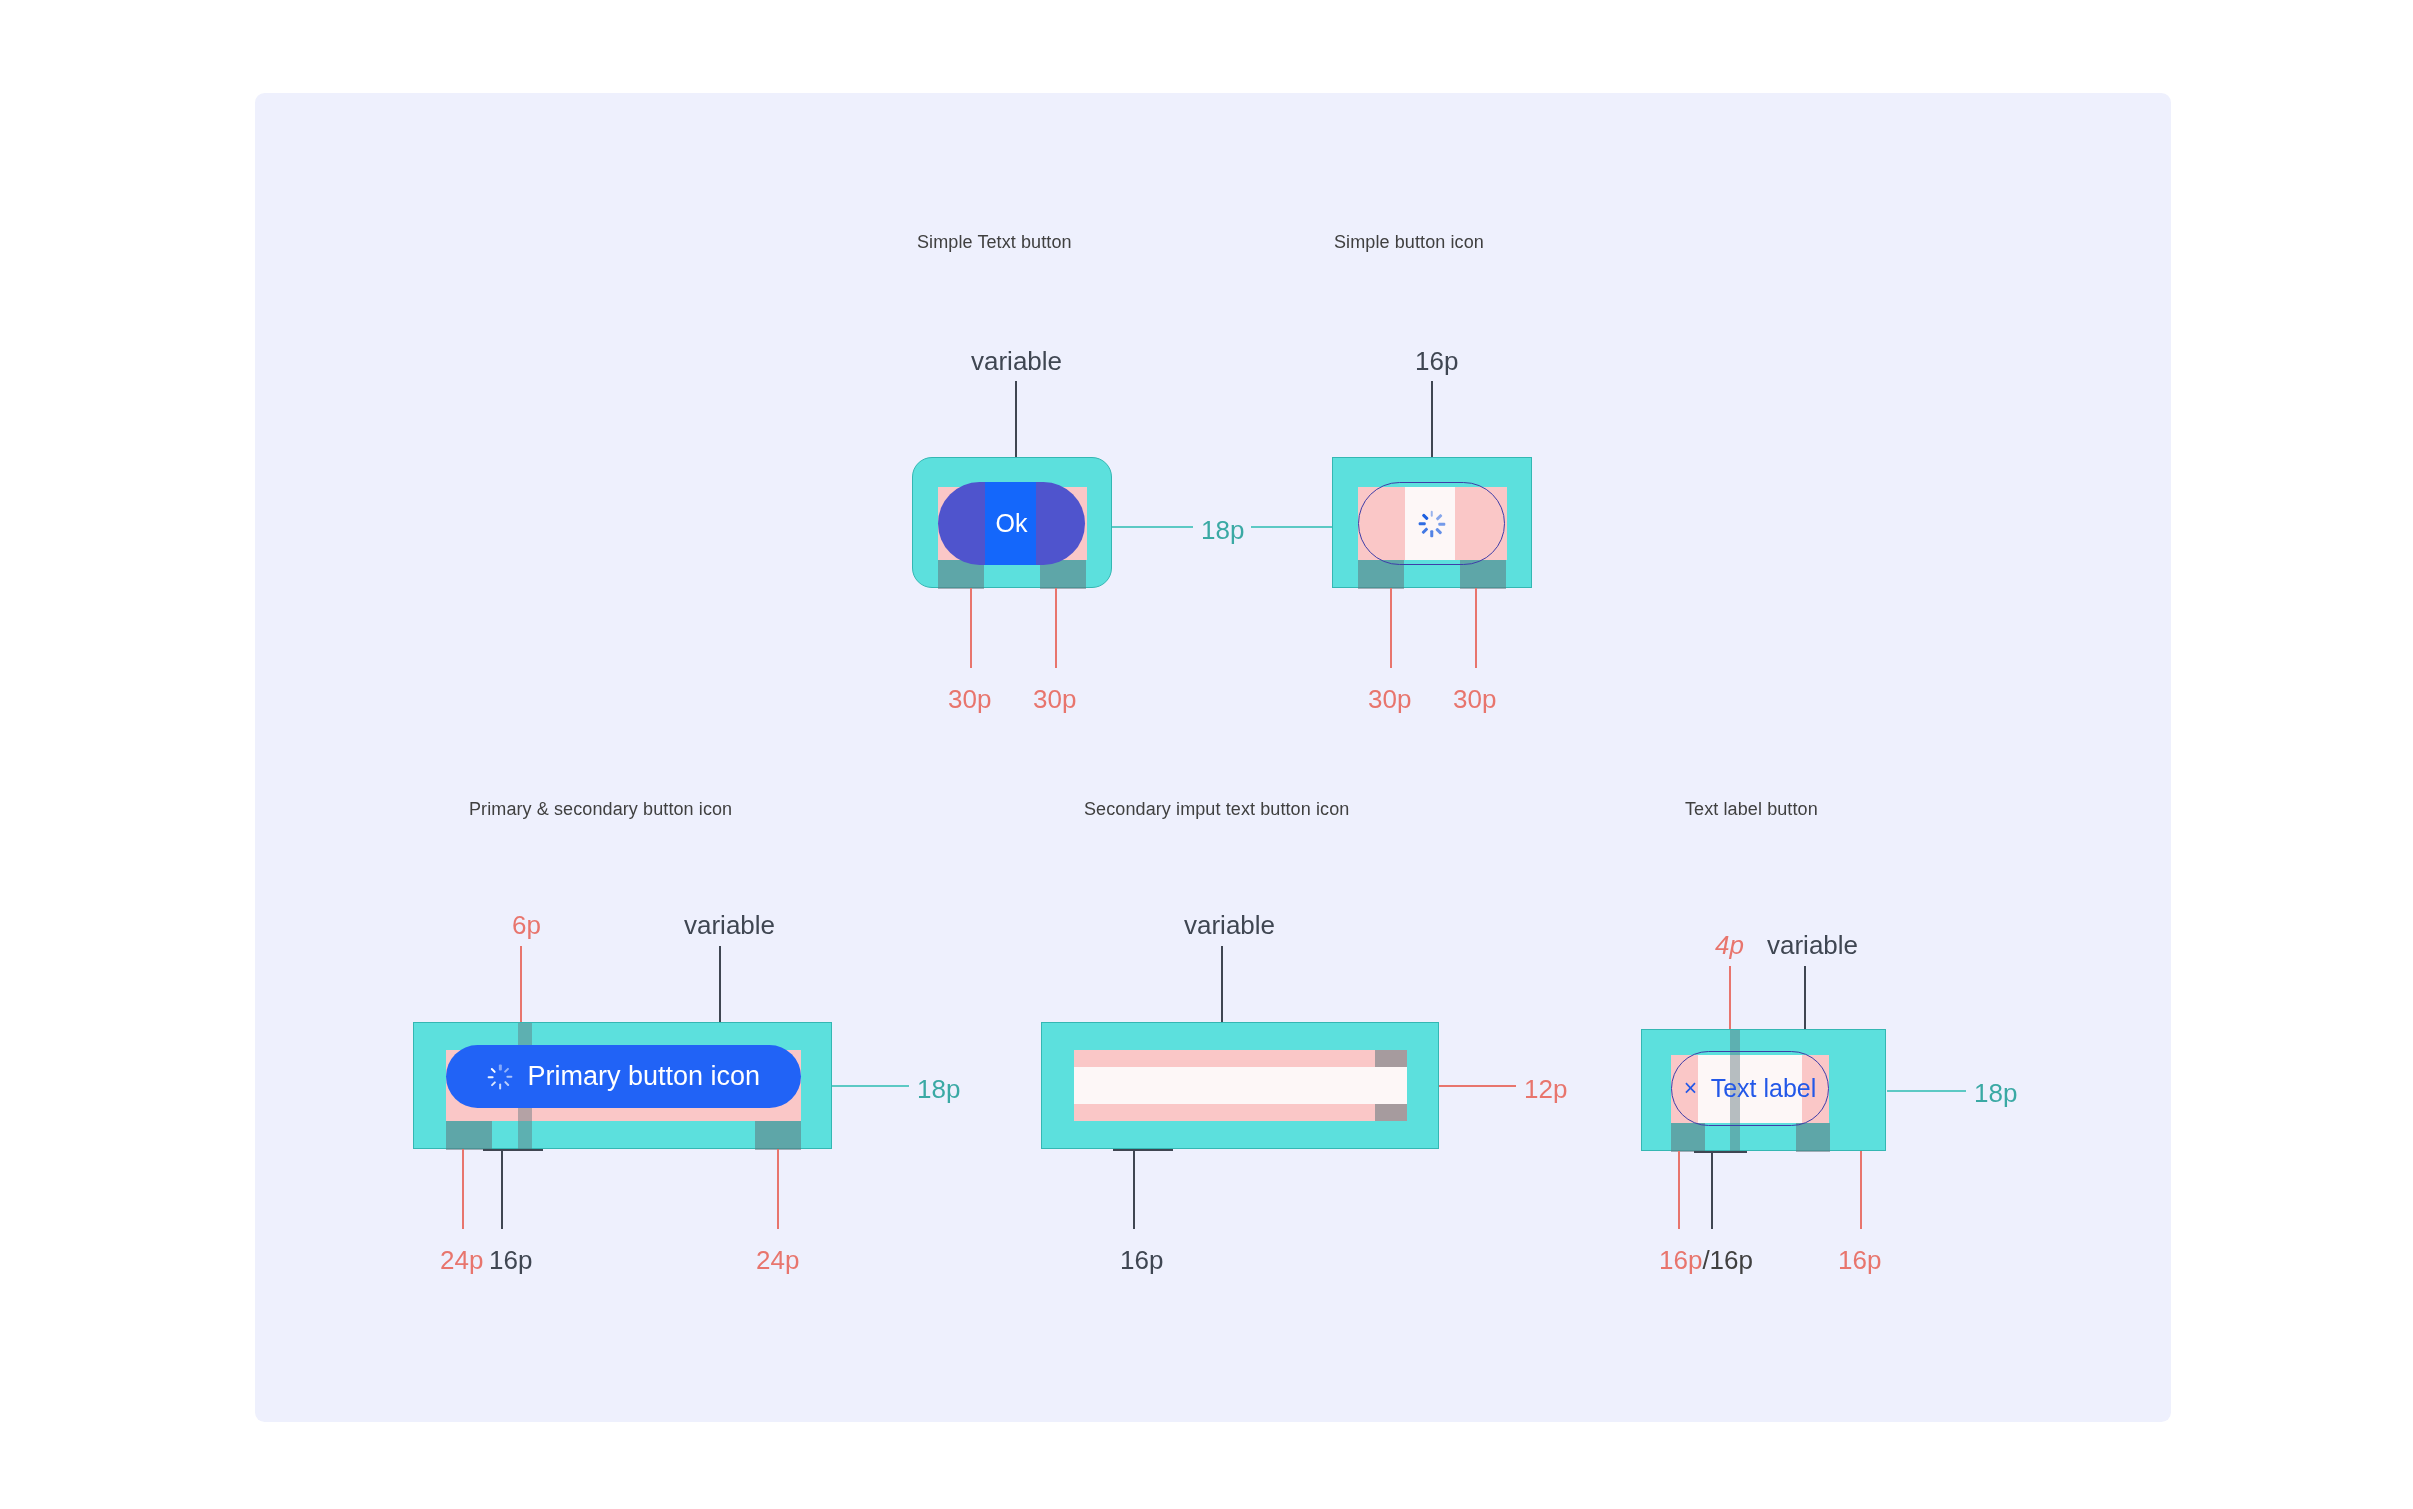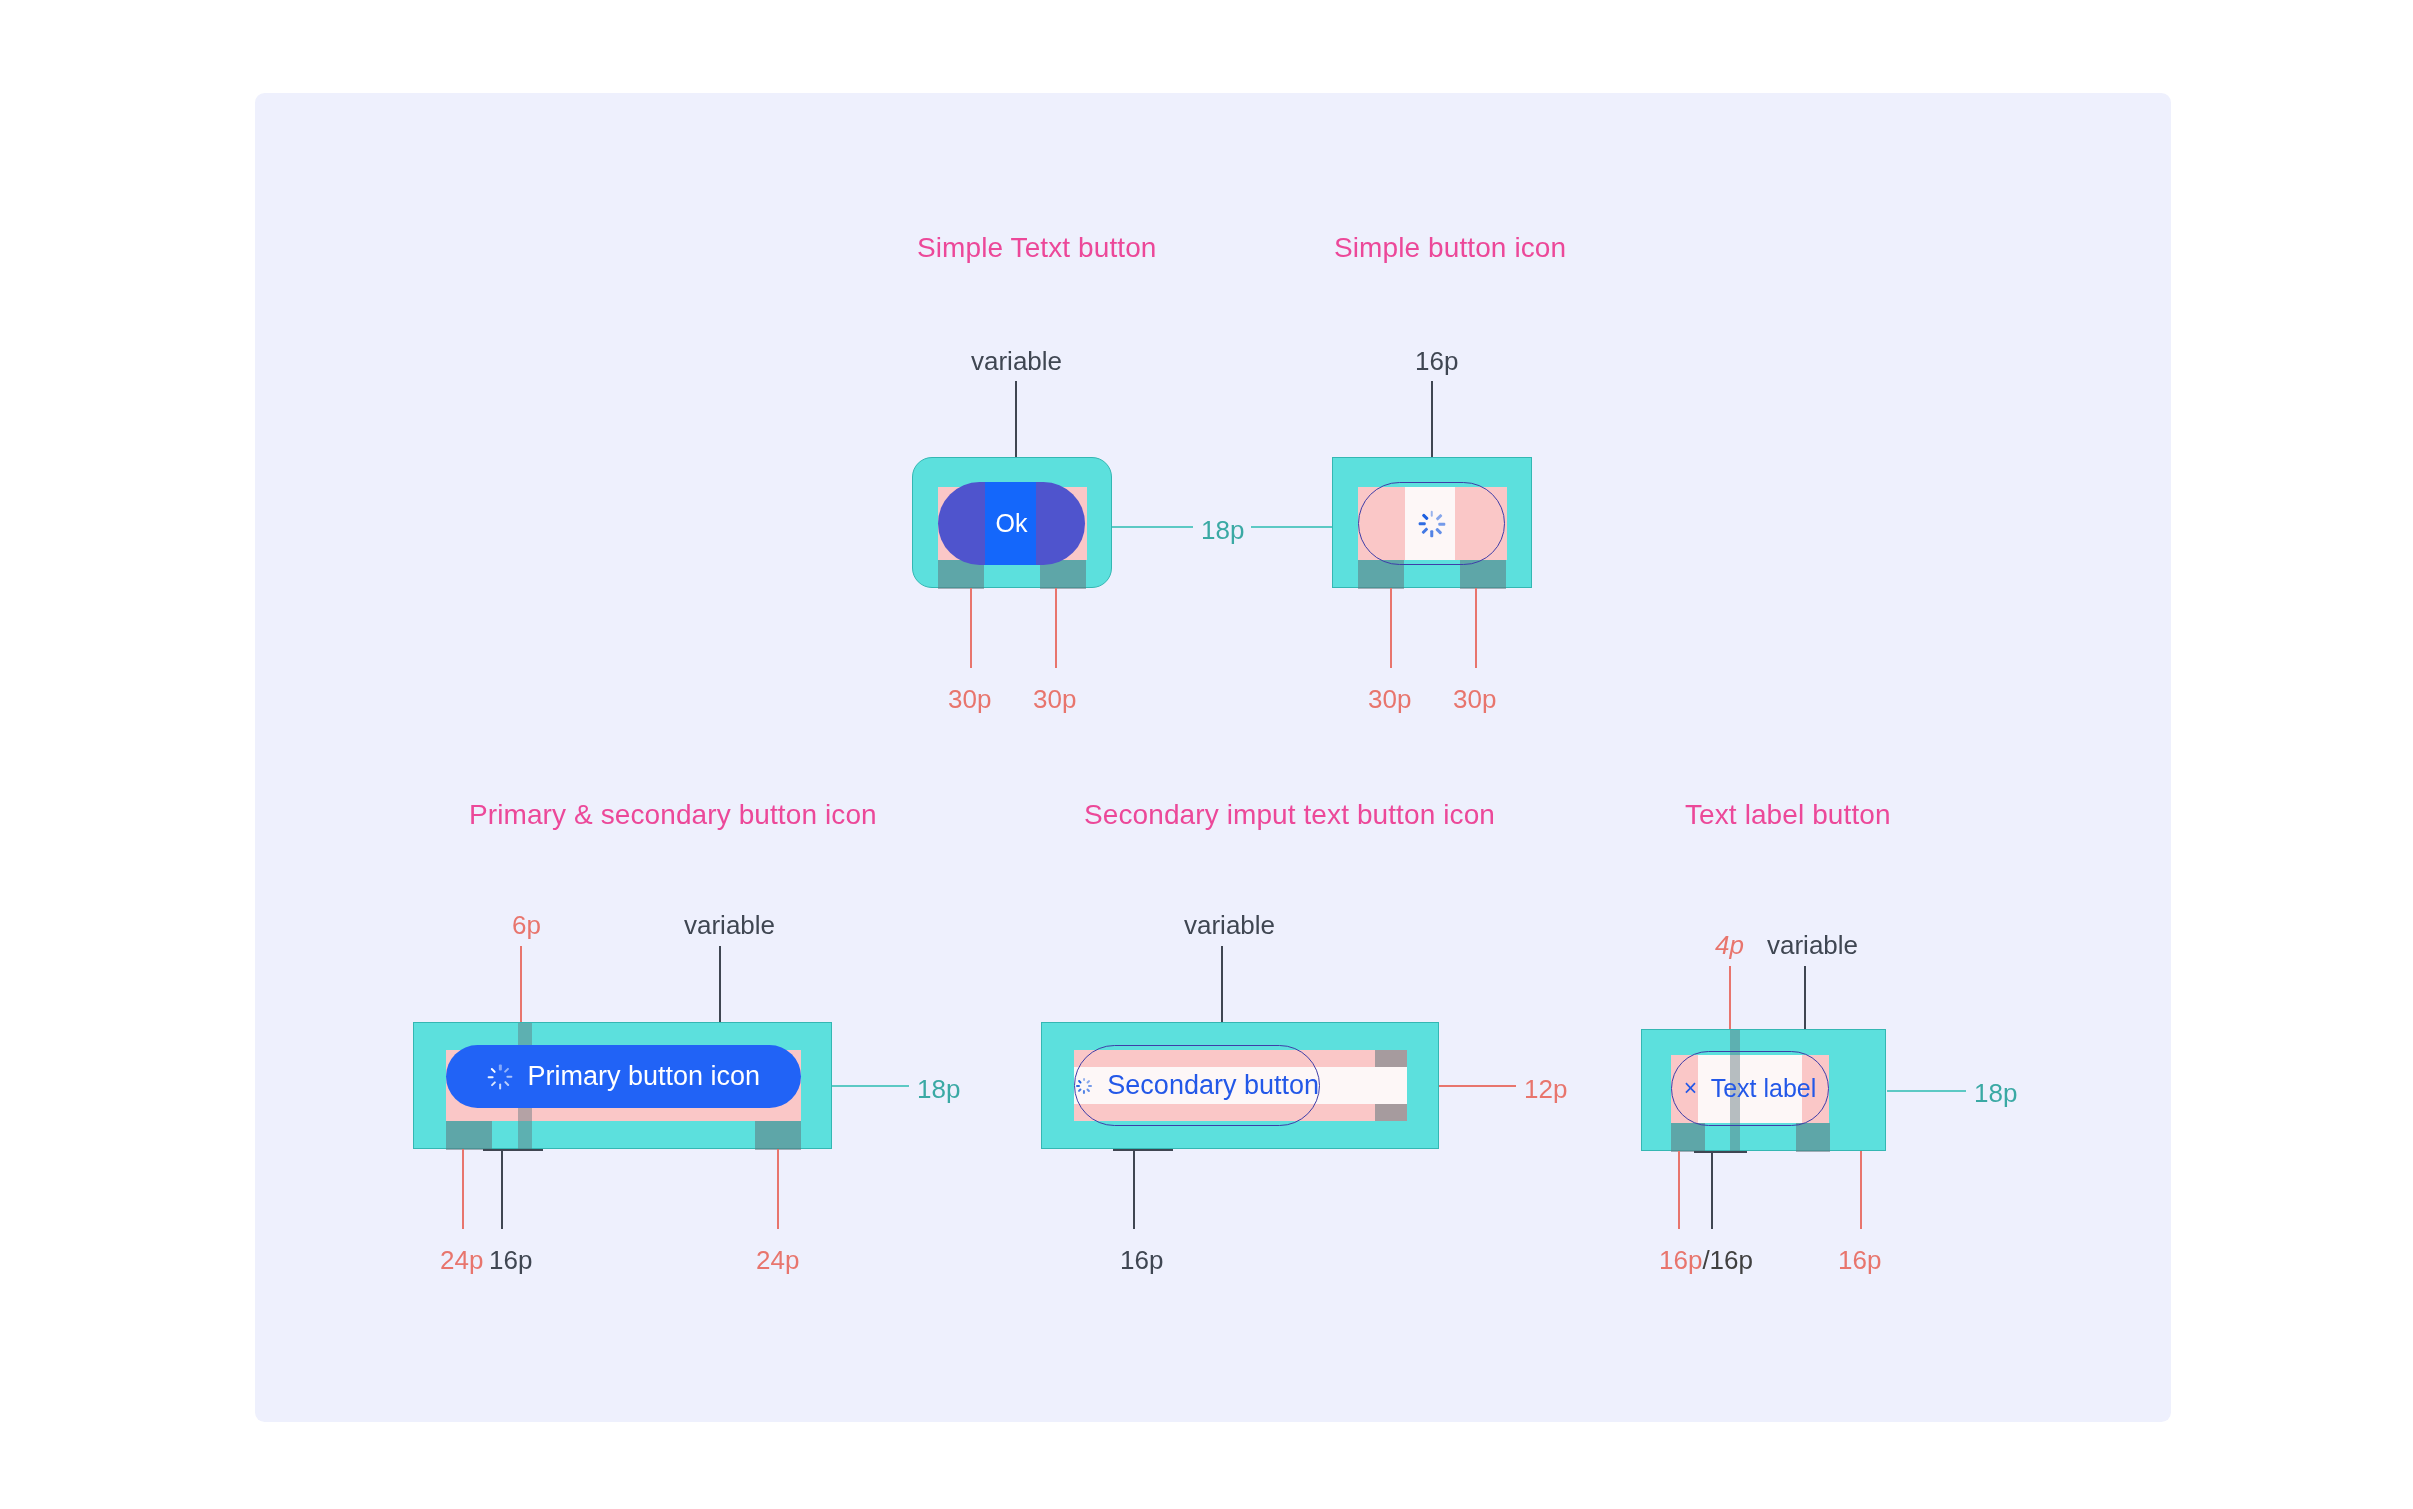--- a/index.html
+++ b/index.html
@@ -25,8 +25,8 @@
   
   .sec-title {
     position: absolute;
-    font-size: 28px;
-    color: #ec4899;
+    font-size: 18px;
+    color: #404040;
     letter-spacing: 0.1px;
     white-space: nowrap;
   }

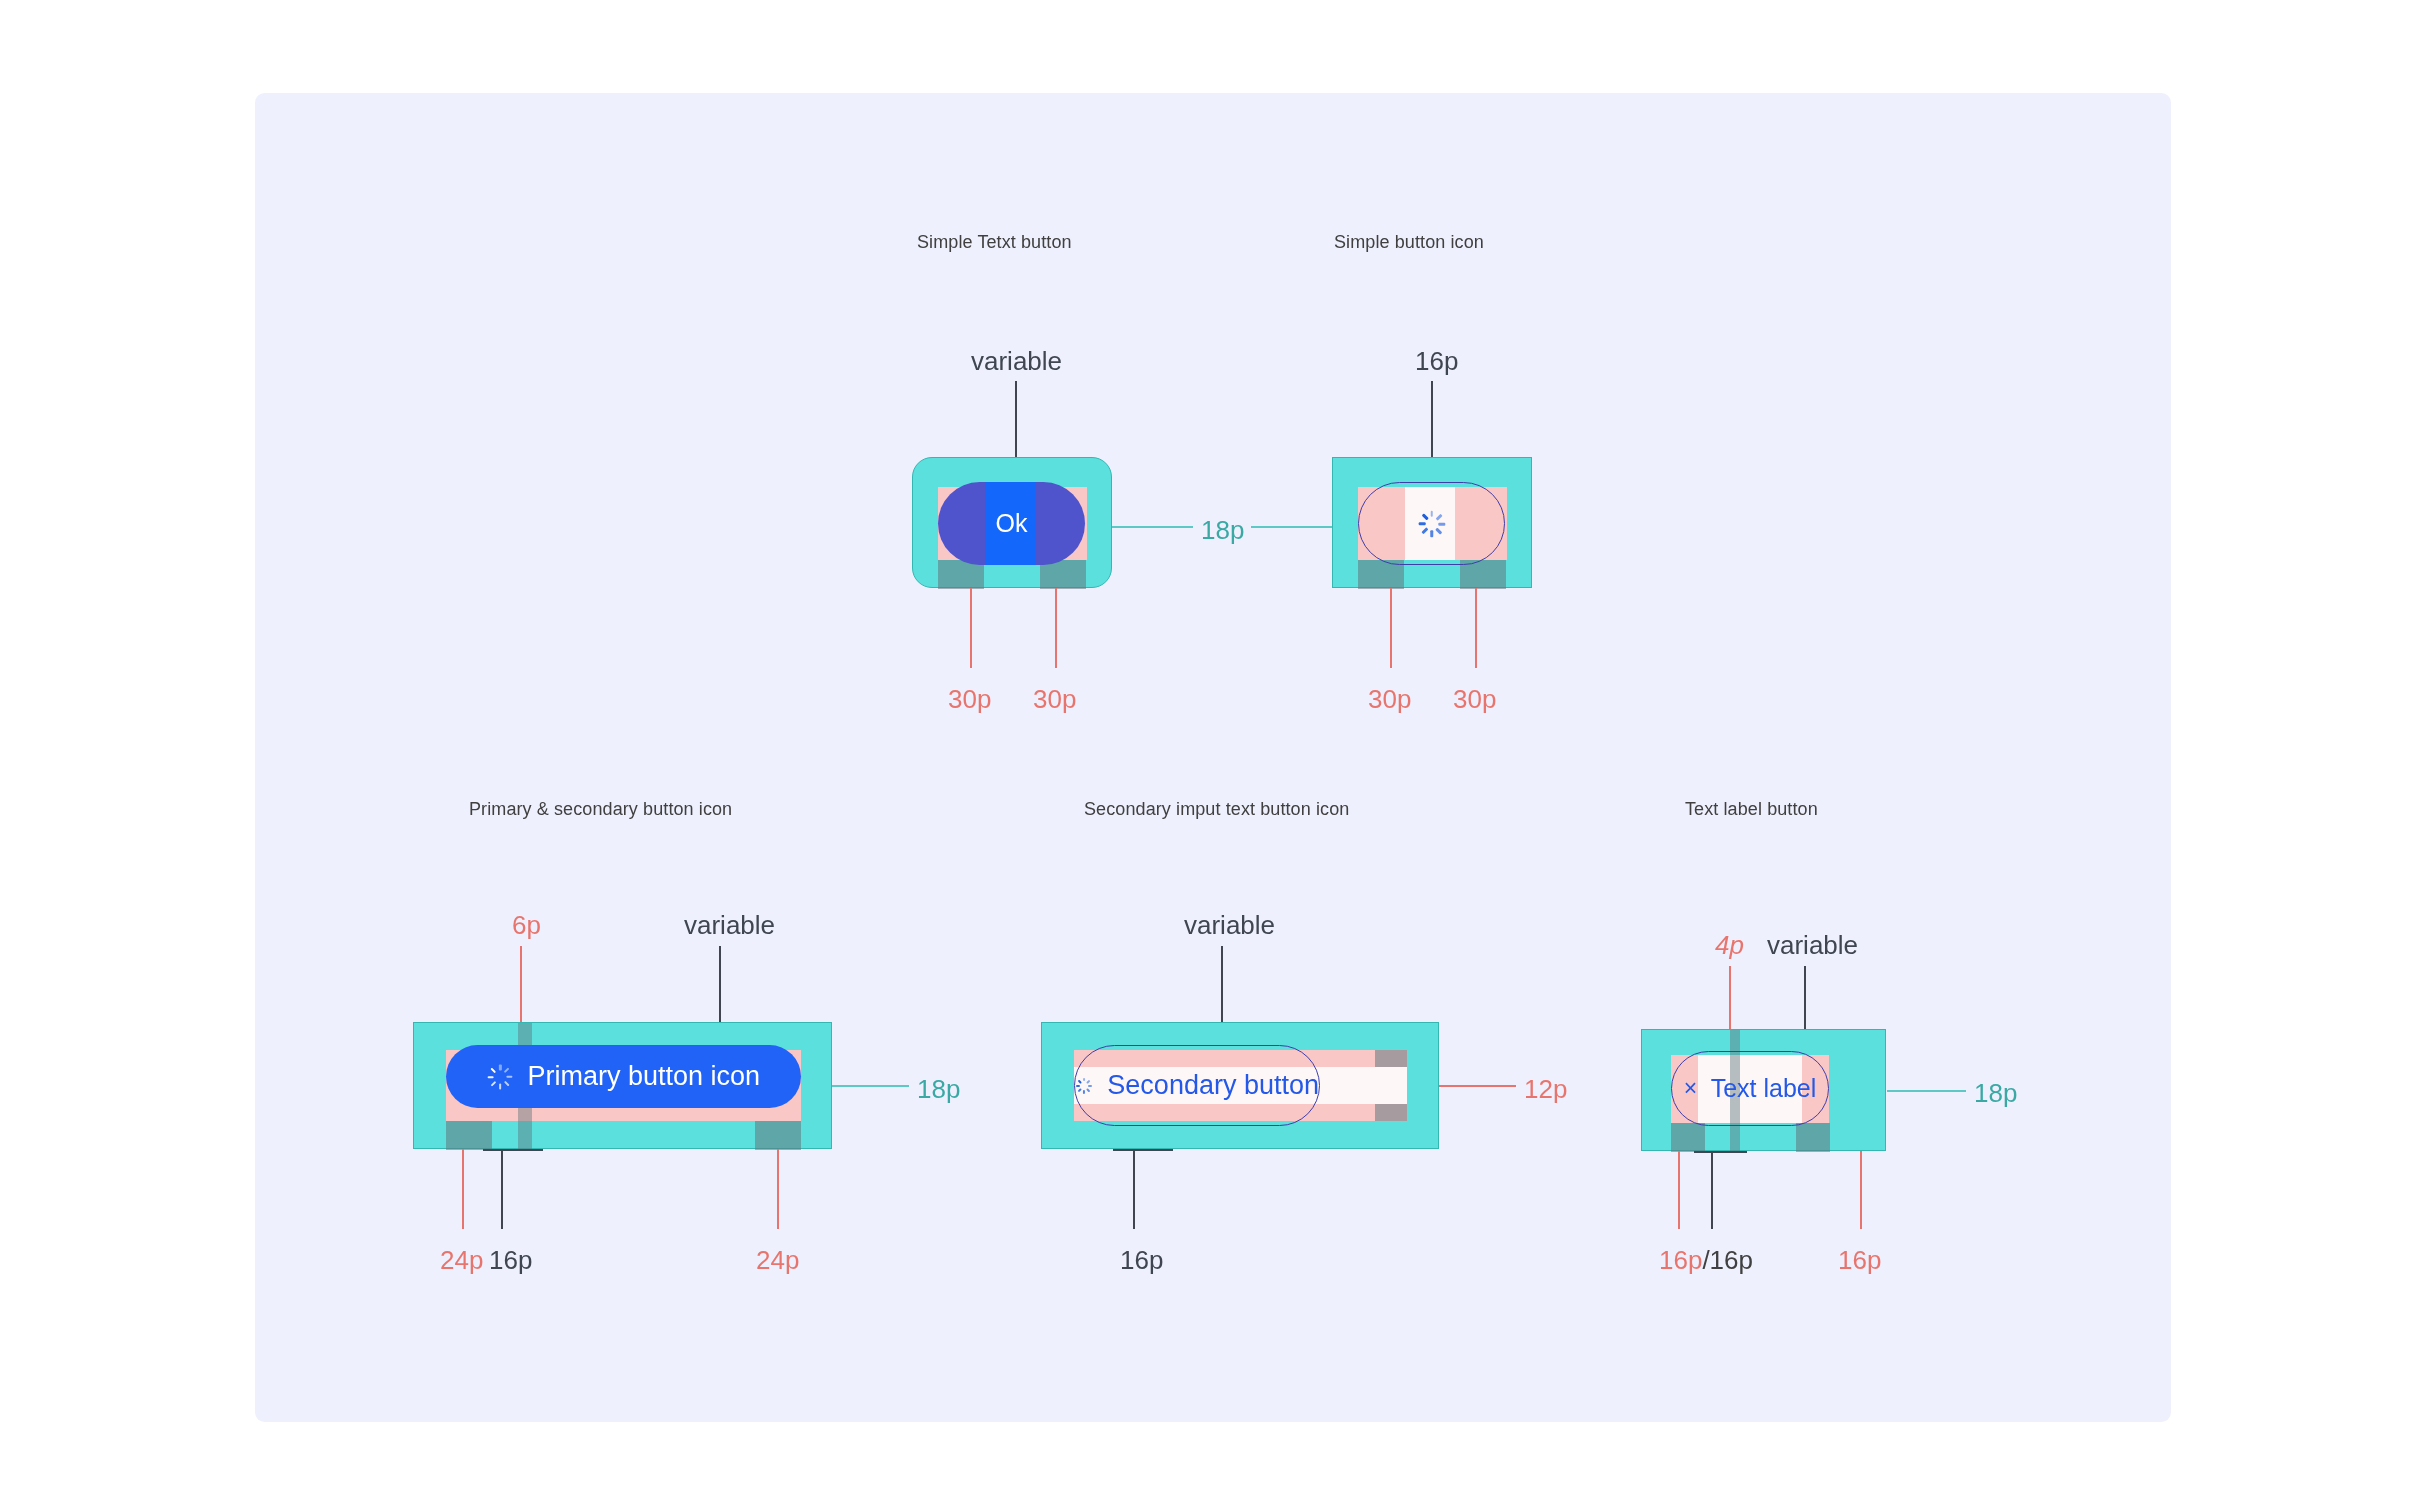--- a/index.html
+++ b/index.html
@@ -227,19 +227,6 @@
     <div class="pad-gray" style="left:333px; top:27px; width:32px; height:17.4px;"></div>
     <div class="pad-gray" style="left:333px; top:81px; width:32px; height:17.4px;"></div>
 
-    <div class="pill secondary" style="left:32px; top:22px; width:246px; height:81px;">
-      <span class="spinner spinner-blue" style="width:27px;height:27px;">
-          <i style="background: rgb(29, 95, 224); opacity: 0.45; height: 3.9px; width: 1.9px; transform: translate(-50%, 0px) rotate(0deg) translateY(-8px);"></i>
-          <i style="background: rgb(29, 95, 224); opacity: 0.53; height: 3.9px; width: 1.9px; transform: translate(-50%, 0px) rotate(45deg) translateY(-8px);"></i>
-          <i style="background: rgb(29, 95, 224); opacity: 0.61; height: 3.9px; width: 1.9px; transform: translate(-50%, 0px) rotate(90deg) translateY(-8px);"></i>
-          <i style="background: rgb(29, 95, 224); opacity: 0.69; height: 3.9px; width: 1.9px; transform: translate(-50%, 0px) rotate(135deg) translateY(-8px);"></i>
-          <i style="background: rgb(29, 95, 224); opacity: 0.76; height: 3.9px; width: 1.9px; transform: translate(-50%, 0px) rotate(180deg) translateY(-8px);"></i>
-          <i style="background: rgb(29, 95, 224); opacity: 0.84; height: 3.9px; width: 1.9px; transform: translate(-50%, 0px) rotate(225deg) translateY(-8px);"></i>
-          <i style="background: rgb(29, 95, 224); opacity: 0.92; height: 3.9px; width: 1.9px; transform: translate(-50%, 0px) rotate(270deg) translateY(-8px);"></i>
-          <i style="background: rgb(29, 95, 224); opacity: 1; height: 3.9px; width: 1.9px; transform: translate(-50%, 0px) rotate(315deg) translateY(-8px);"></i>
-        </span>
-      <span class="lbl">Secondary button</span>
-    </div>
   </div>
 
   <div class="hline red" style="left:1439px; top:1085px; width:77px;"></div>

